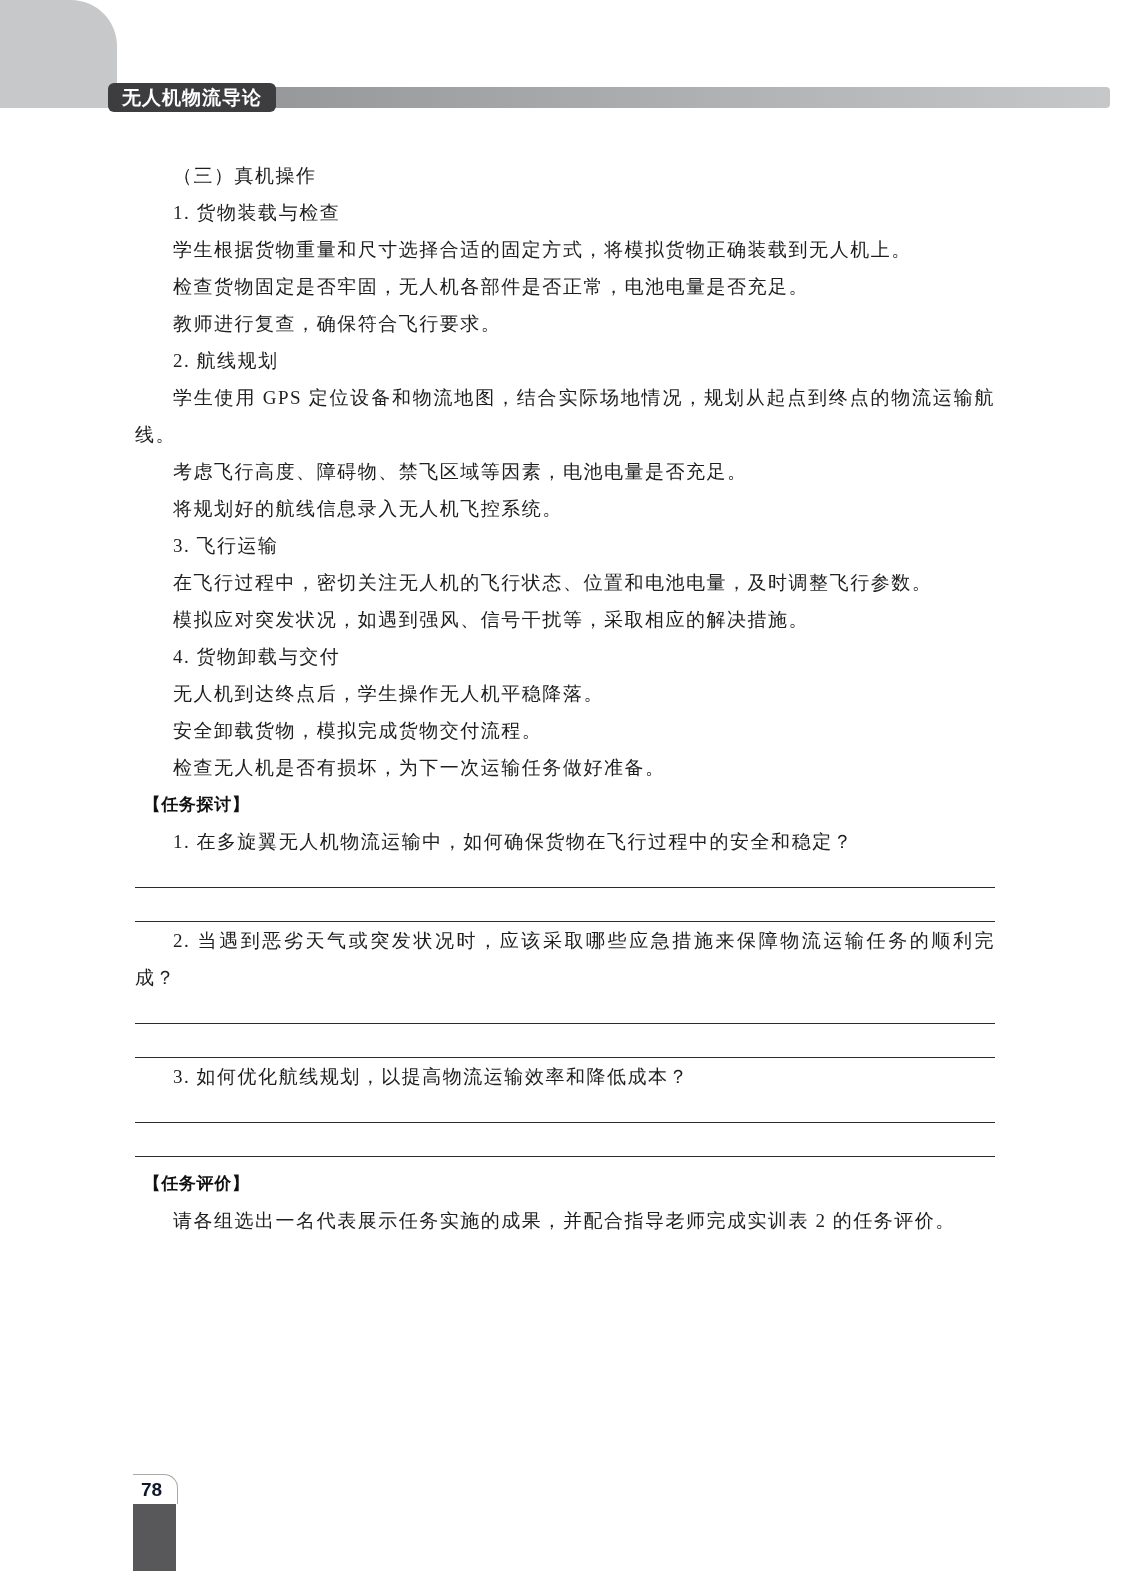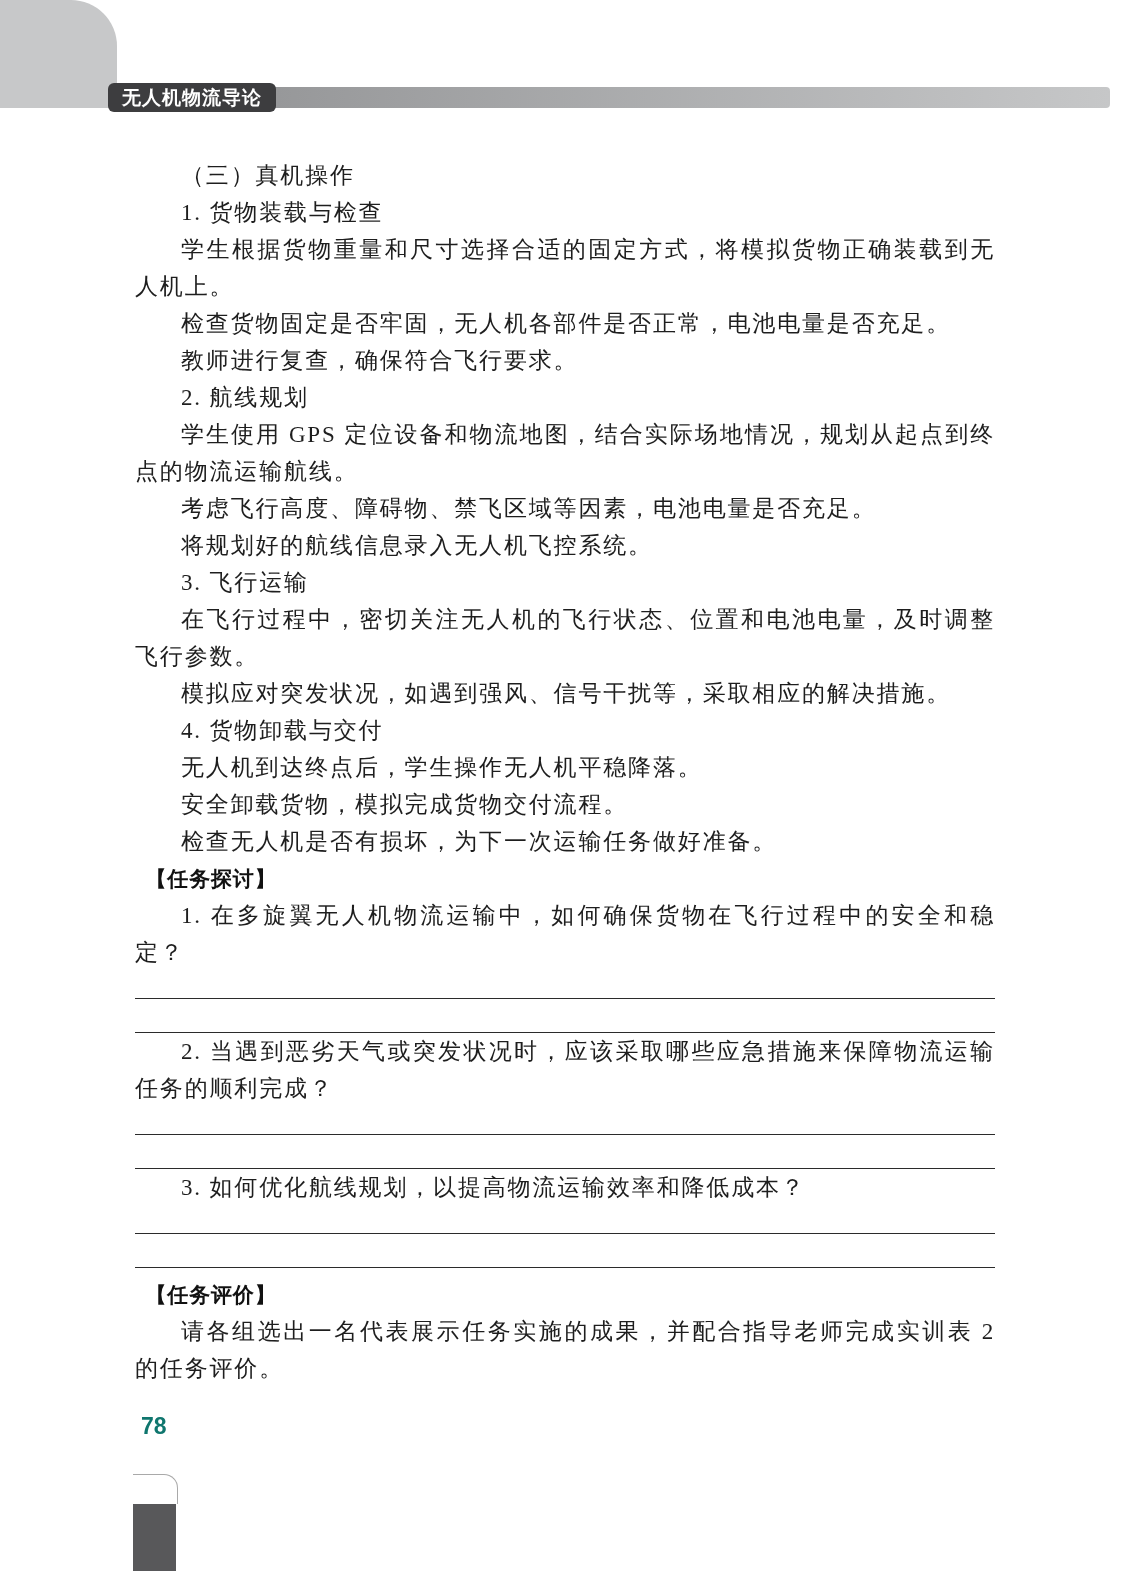--- a/index.html
+++ b/index.html
@@ -55,7 +55,7 @@
   }
   p.body-par {
     margin: 0;
-    font-size: 23px;
+    font-size: 19px;
     line-height: 37px;
     letter-spacing: 0.08em;
     text-align: justify;

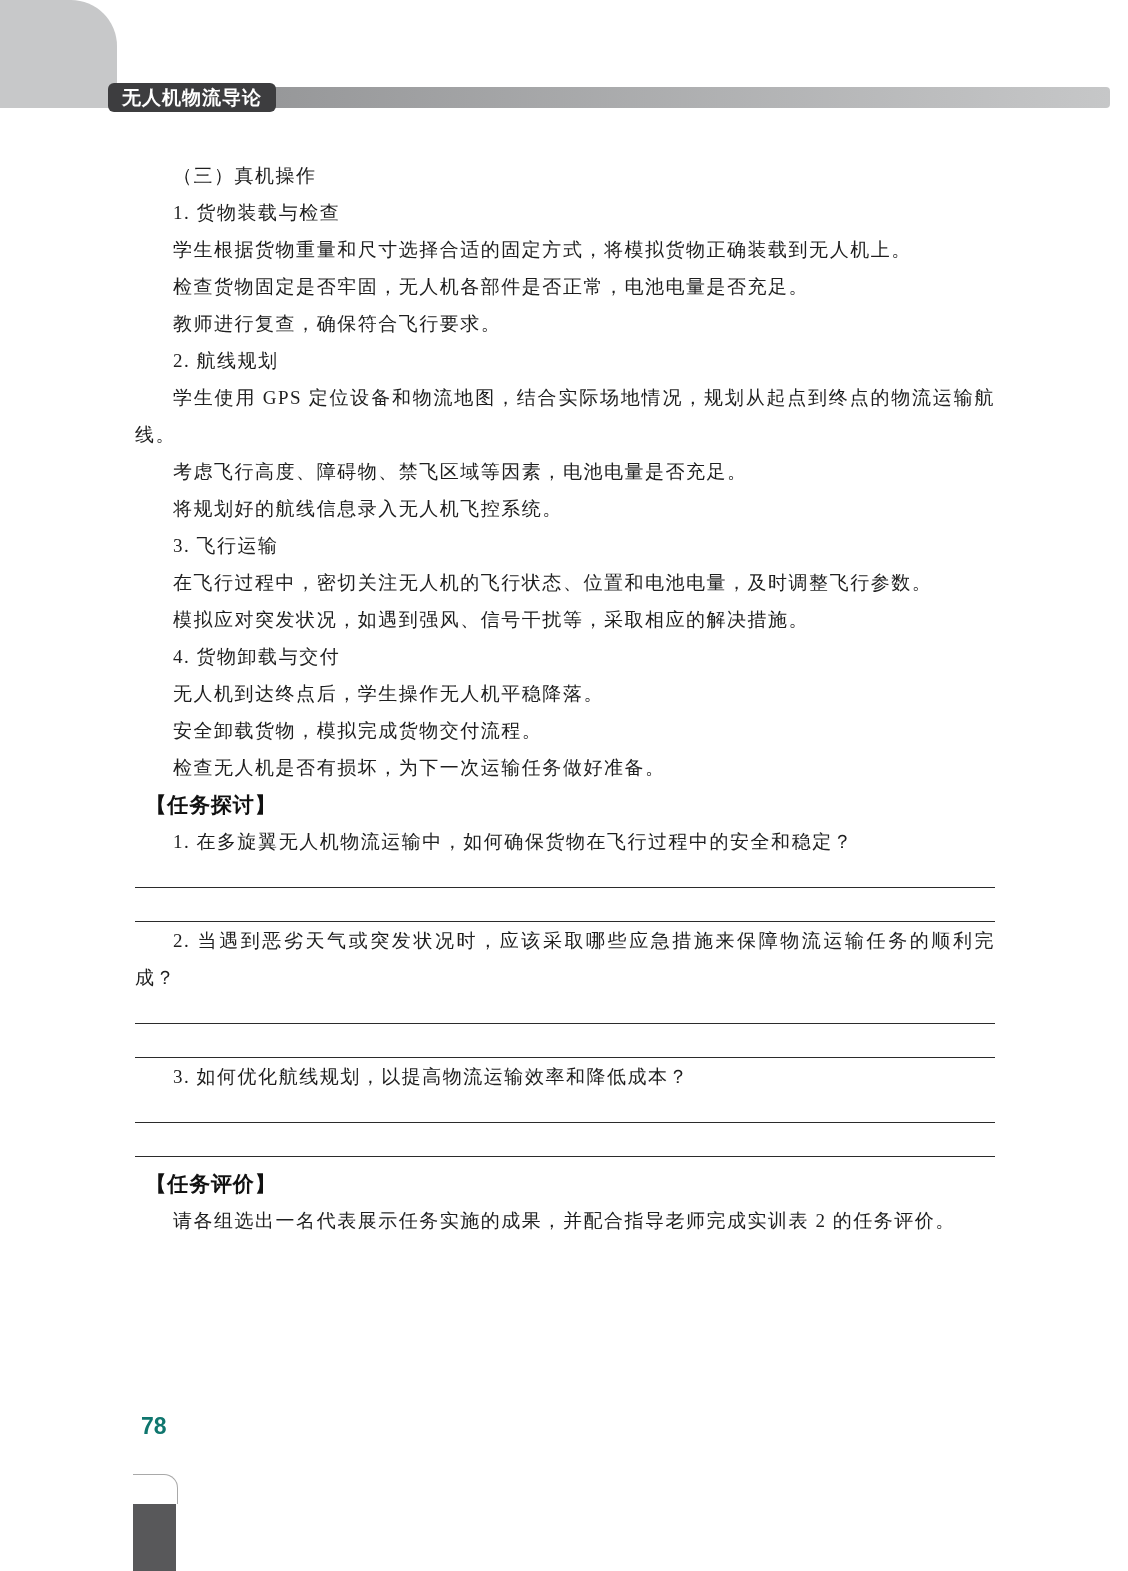--- a/index.html
+++ b/index.html
@@ -66,7 +66,7 @@
     margin: 0;
     font-family: "Liberation Sans", "DejaVu Sans", sans-serif;
     font-weight: bold;
-    font-size: 21px;
+    font-size: 17px;
     line-height: 37px;
     text-indent: 0.5em;
     letter-spacing: 0.04em;

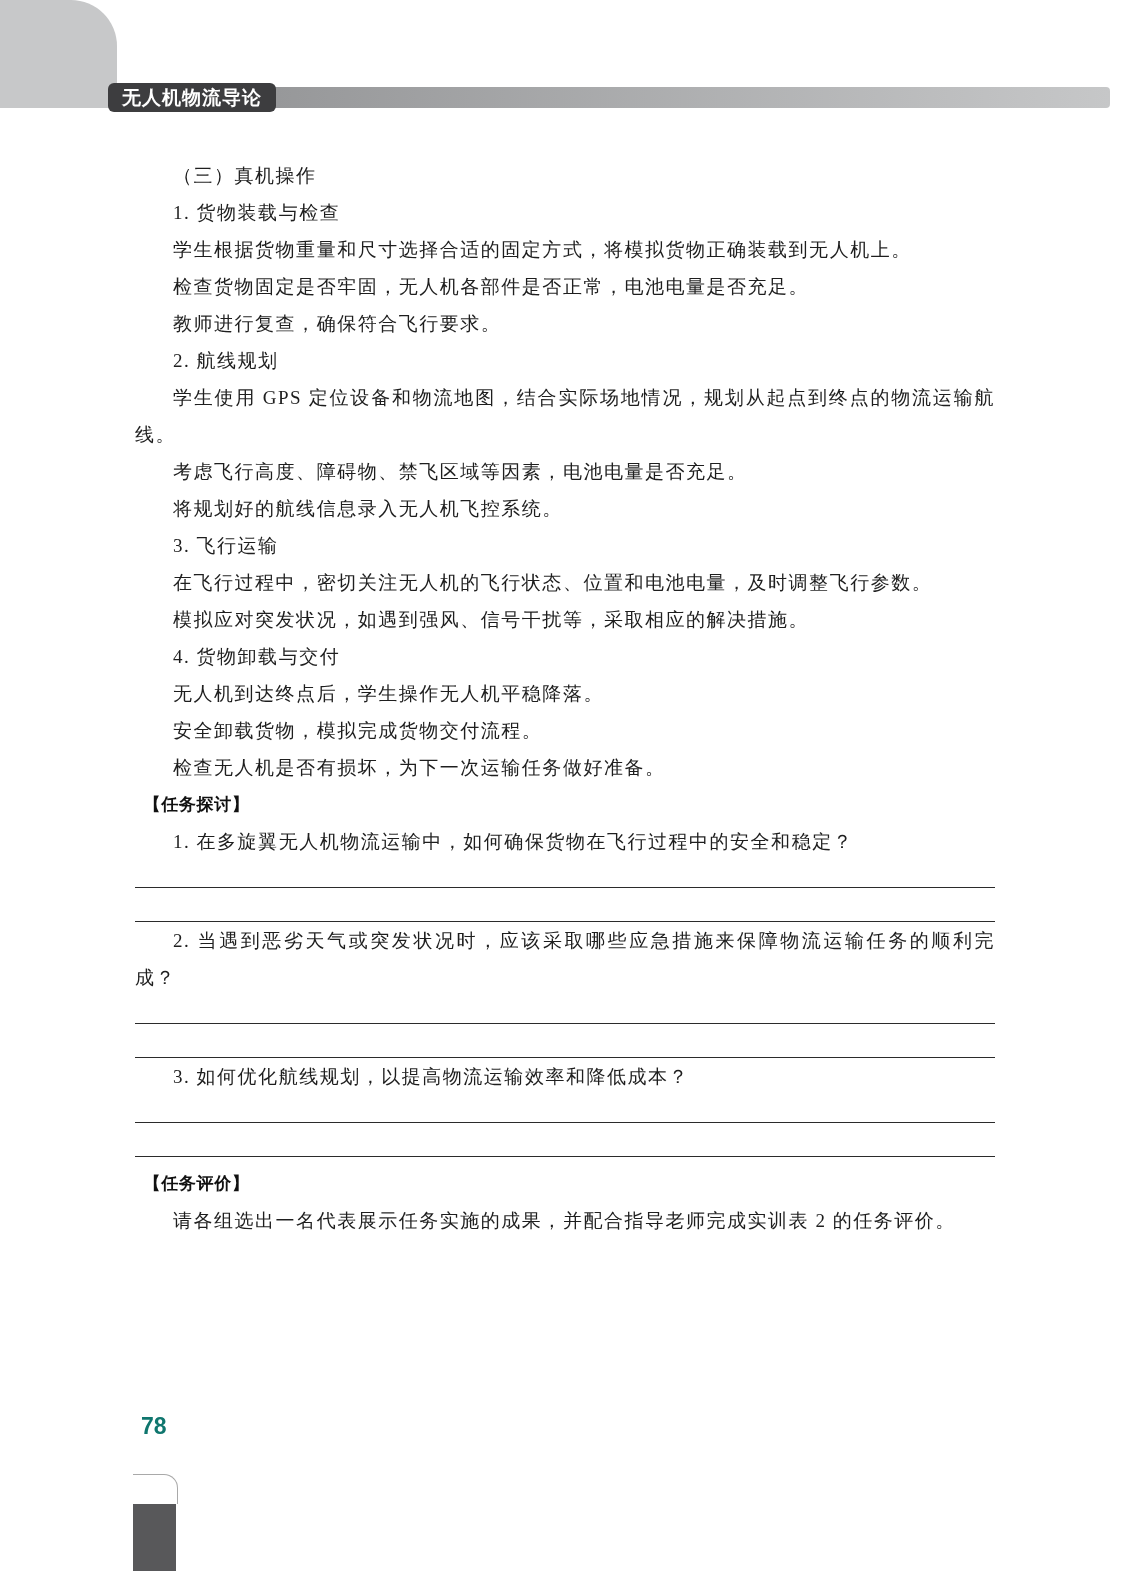--- a/index.html
+++ b/index.html
@@ -95,11 +95,11 @@
   }
   .page-number {
     position: absolute;
-    left: 141px; top: 1413px;
+    left: 141px; top: 1479px;
     font-family: "Liberation Sans", "DejaVu Sans", sans-serif;
     font-weight: bold;
-    font-size: 23px;
-    color: #0f766e;
+    font-size: 19px;
+    color: #0f172a;
     z-index: 2;
   }
   .footer-bar {

